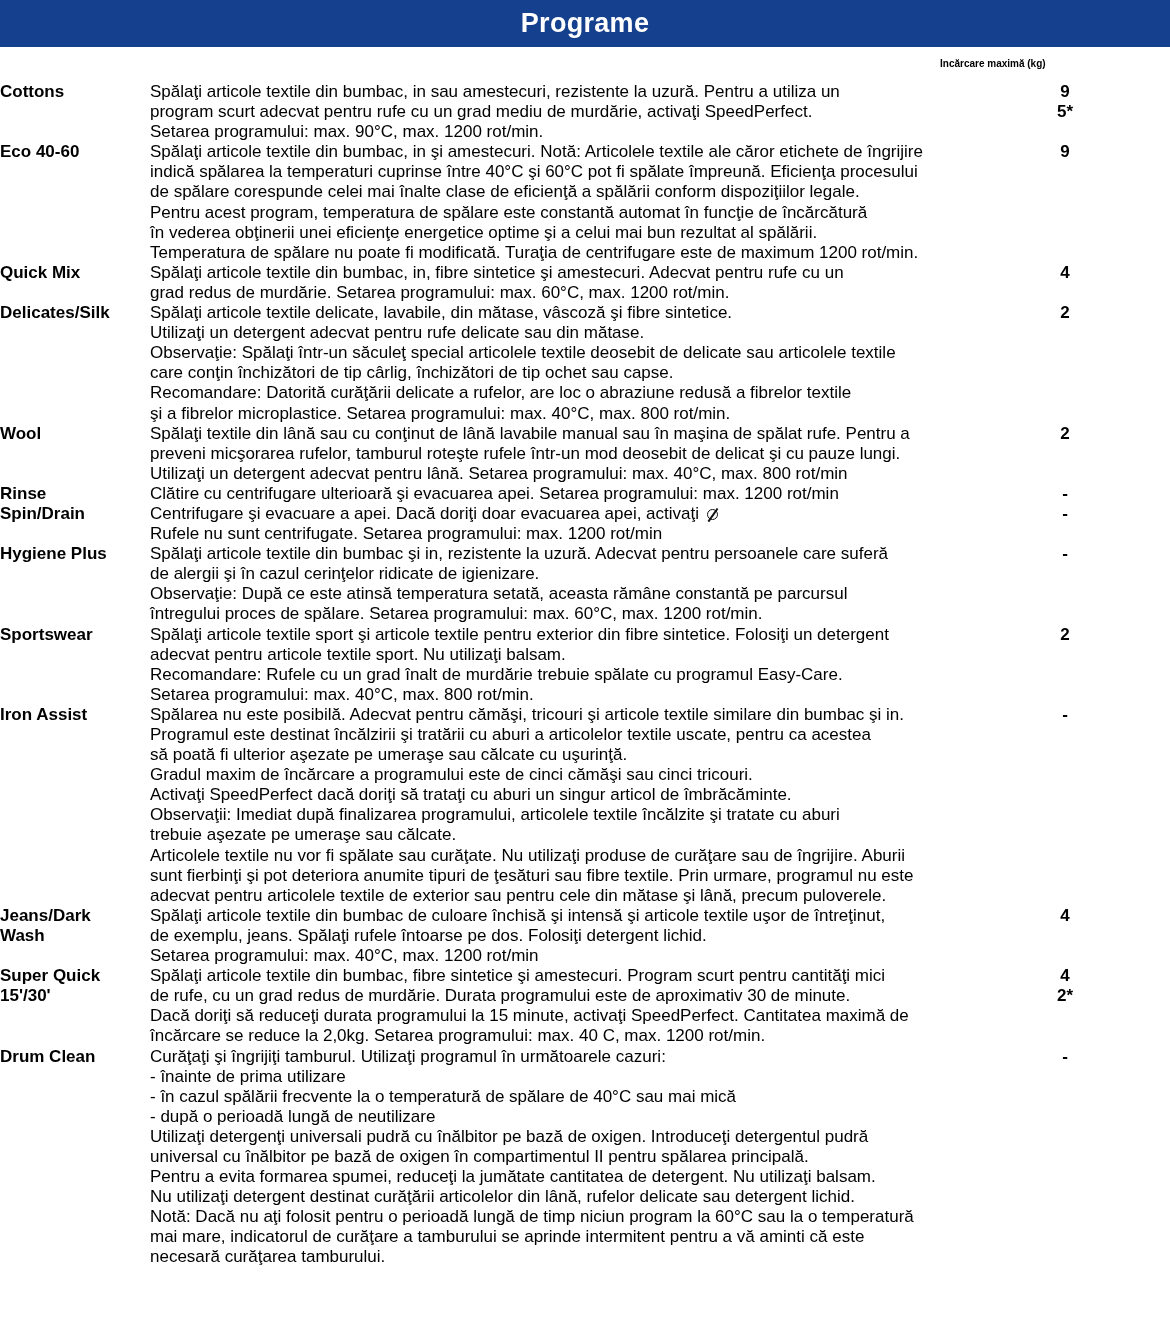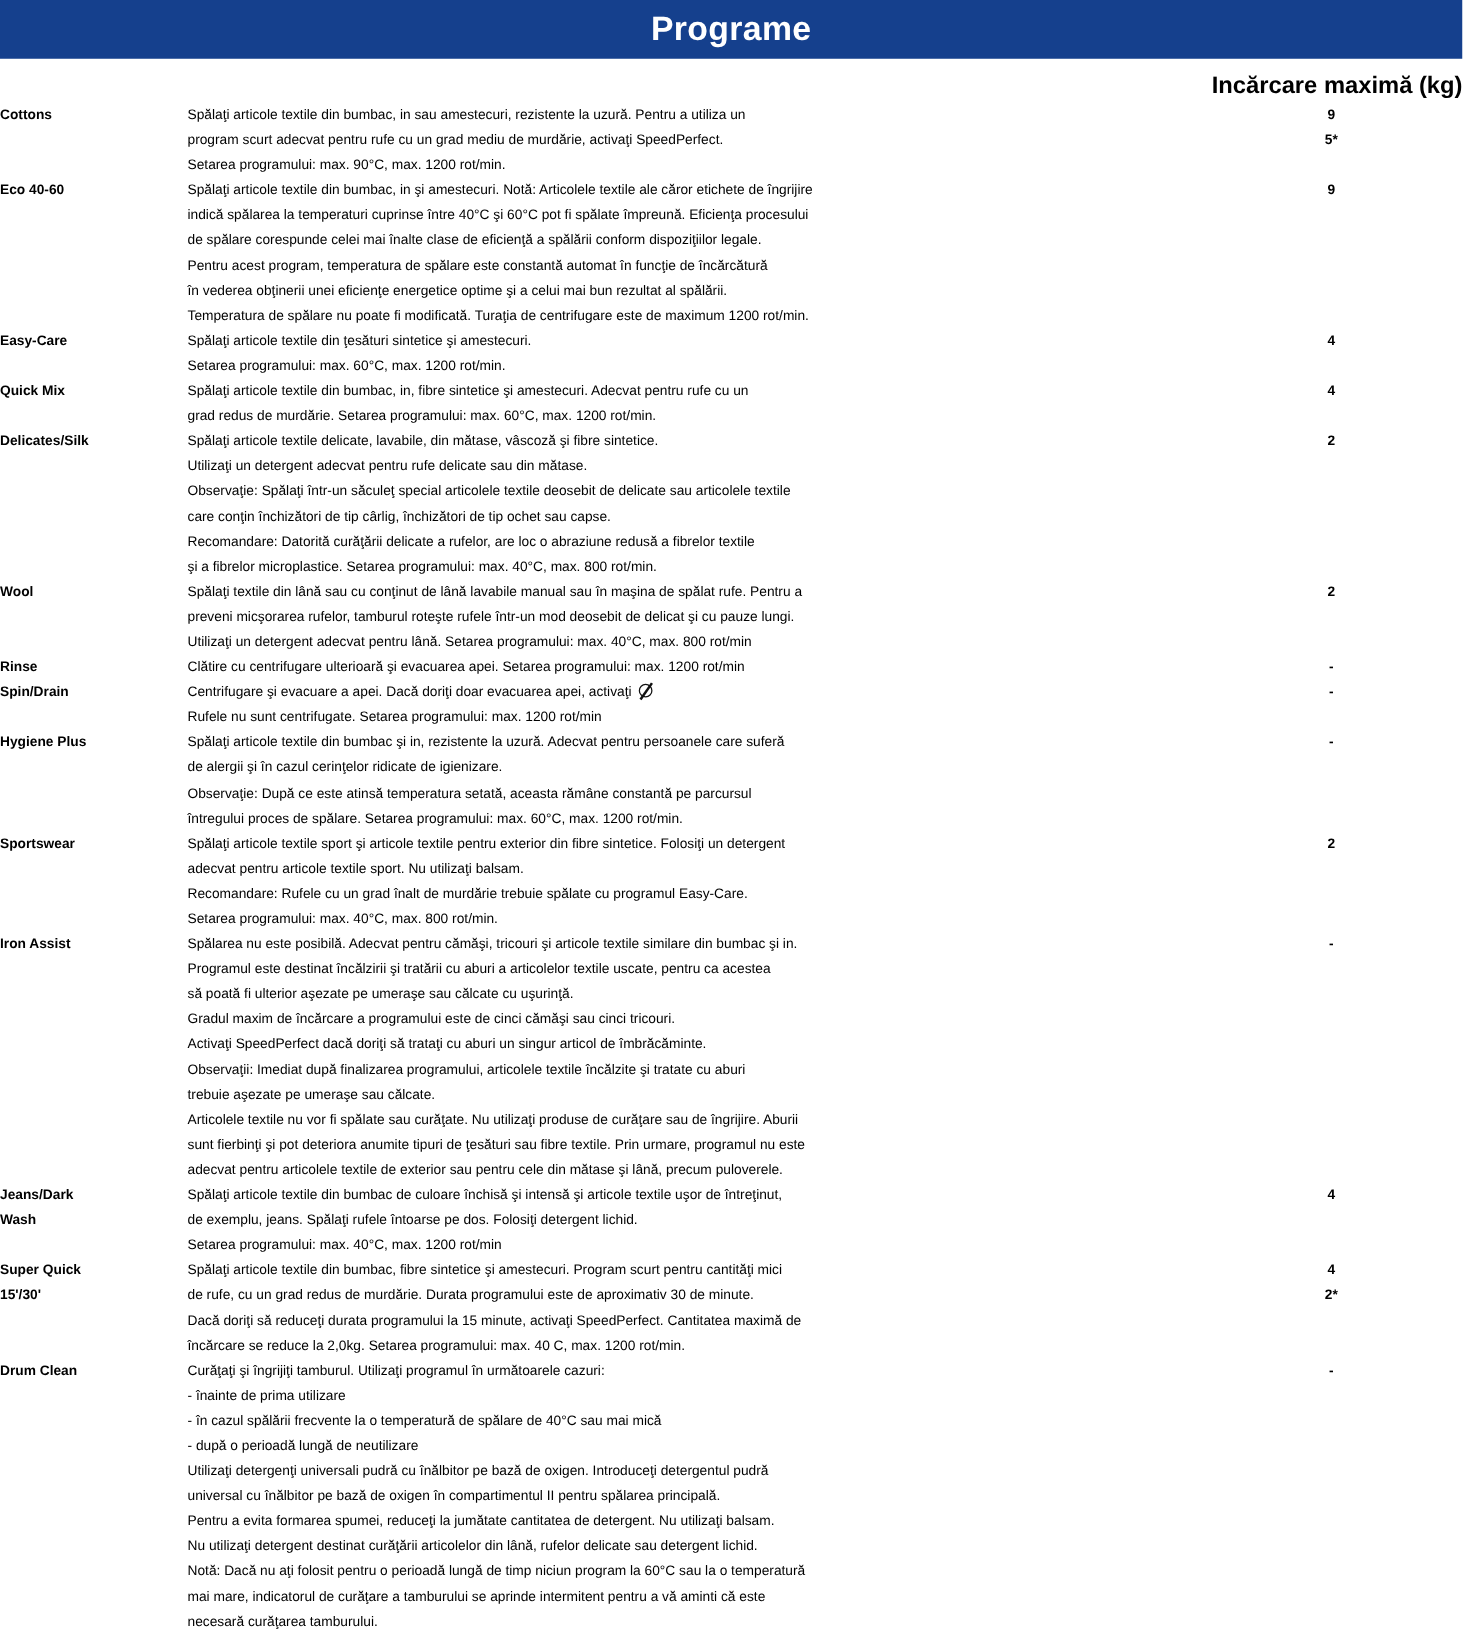--- a/index.html
+++ b/index.html
@@ -43,8 +43,8 @@
     top: 11px;
     left: 940px;
     width: 230px;
-    text-align: right;
-    font-size: 19px;
+    text-align: left;
+    font-size: 10px;
     font-weight: bold;
     white-space: nowrap;
   }

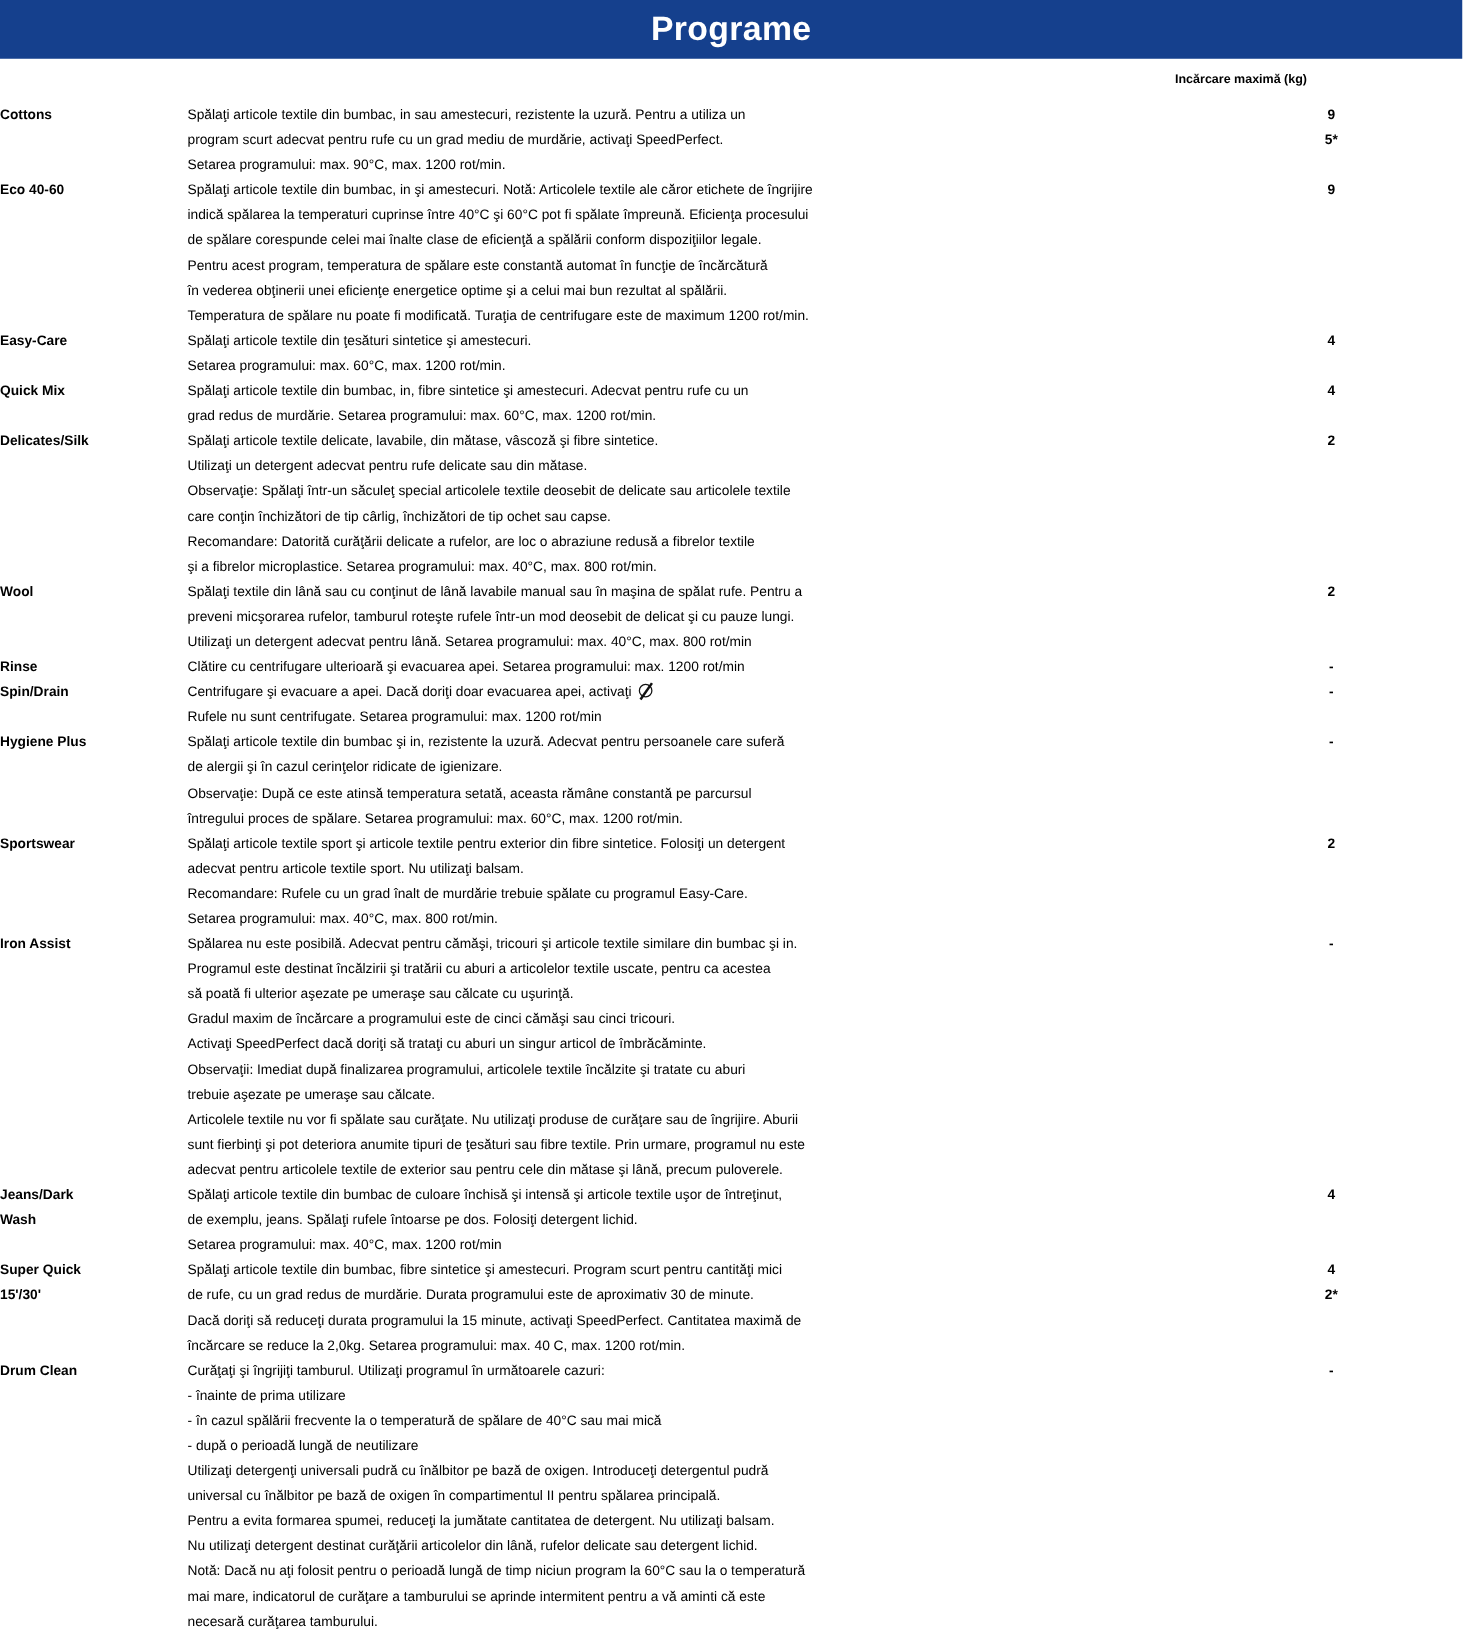--- a/index.html
+++ b/index.html
@@ -62,7 +62,7 @@
   table.programs td {
     vertical-align: top;
     padding: 0;
-    font-size: 11px;
+    font-size: 17px;
     line-height: 20.1px;
     margin-top: 13px;
   }

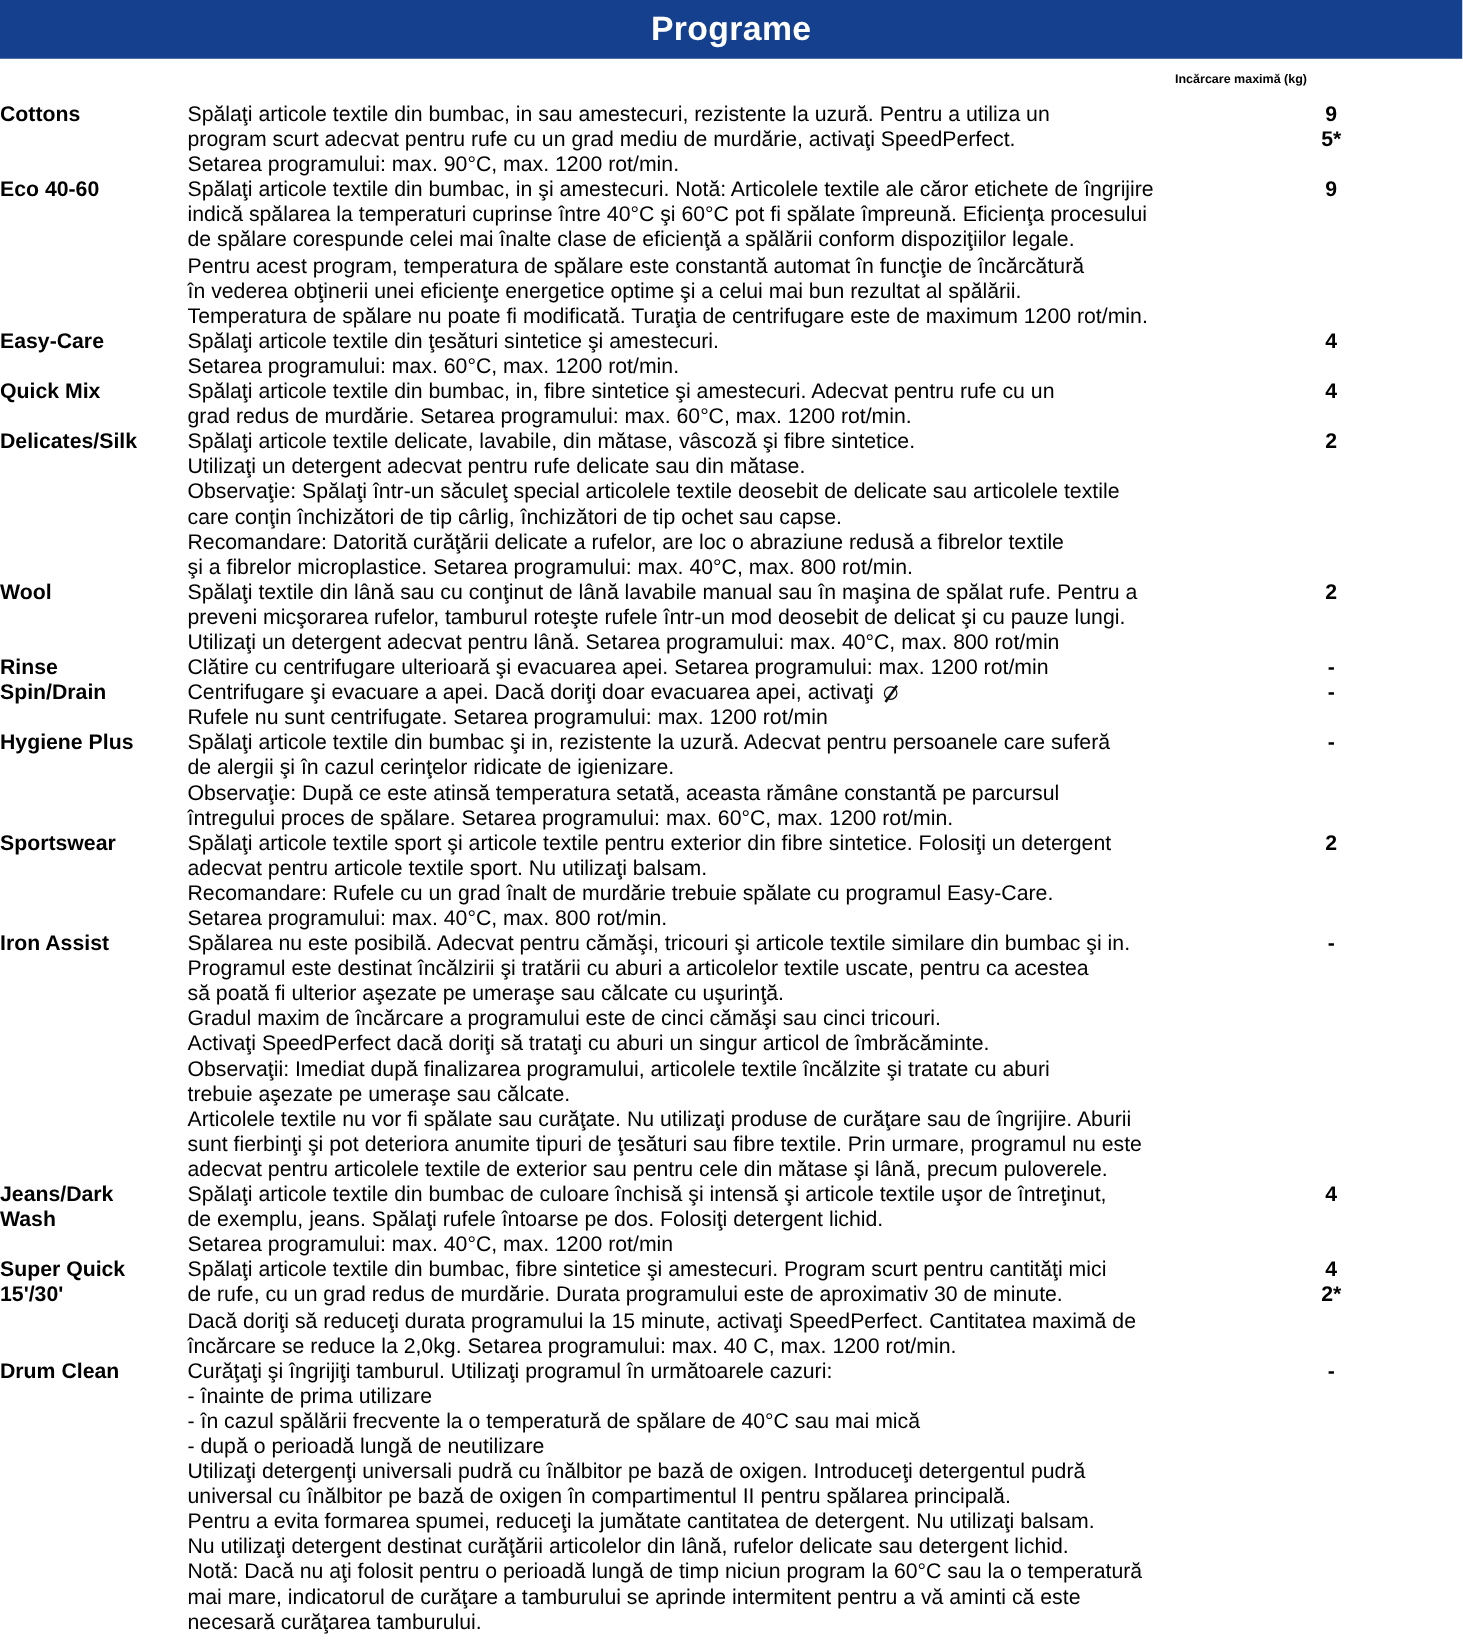--- a/index.html
+++ b/index.html
@@ -146,14 +146,6 @@
             <span class="desc-line"><span>Temperatura de spălare nu poate fi modificată. Turaţia de centrifugare este de maximum 1200 rot/min.</span></span>
           </td>
           <td class="load">9</td>
-        </tr>
-        <tr>
-          <td class="name">Easy-Care</td>
-          <td class="desc">
-            <span class="desc-line"><span>Spălaţi articole textile din ţesături sintetice şi amestecuri.</span></span>
-            <span class="desc-line"><span>Setarea programului: max. 60°C, max. 1200 rot/min.</span></span>
-          </td>
-          <td class="load">4</td>
         </tr>
         <tr>
           <td class="name">Quick Mix</td>

